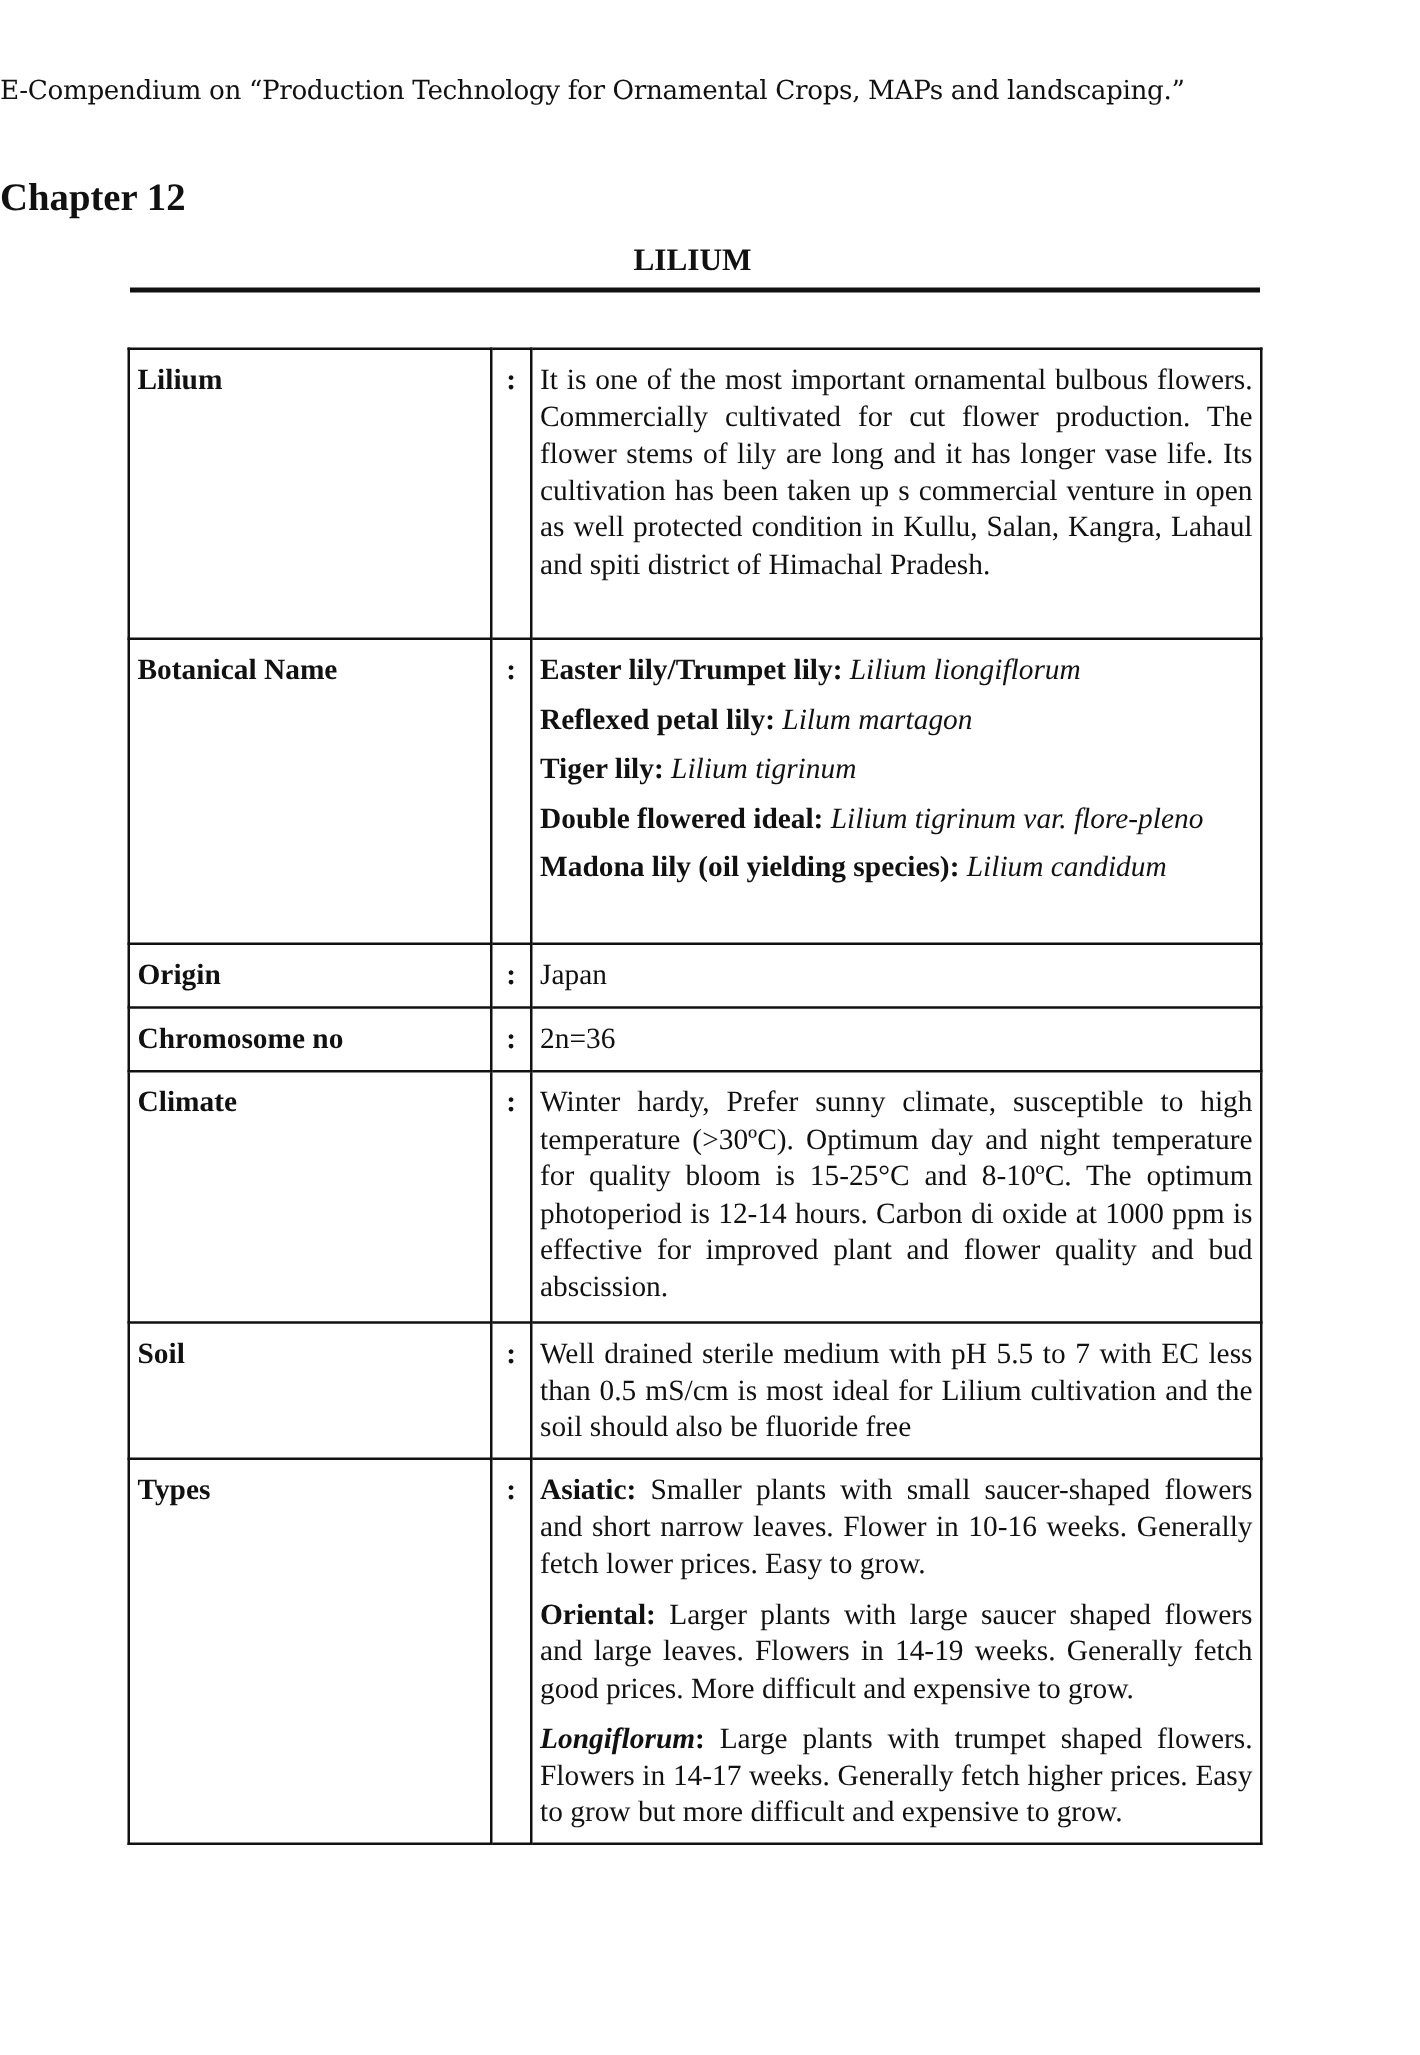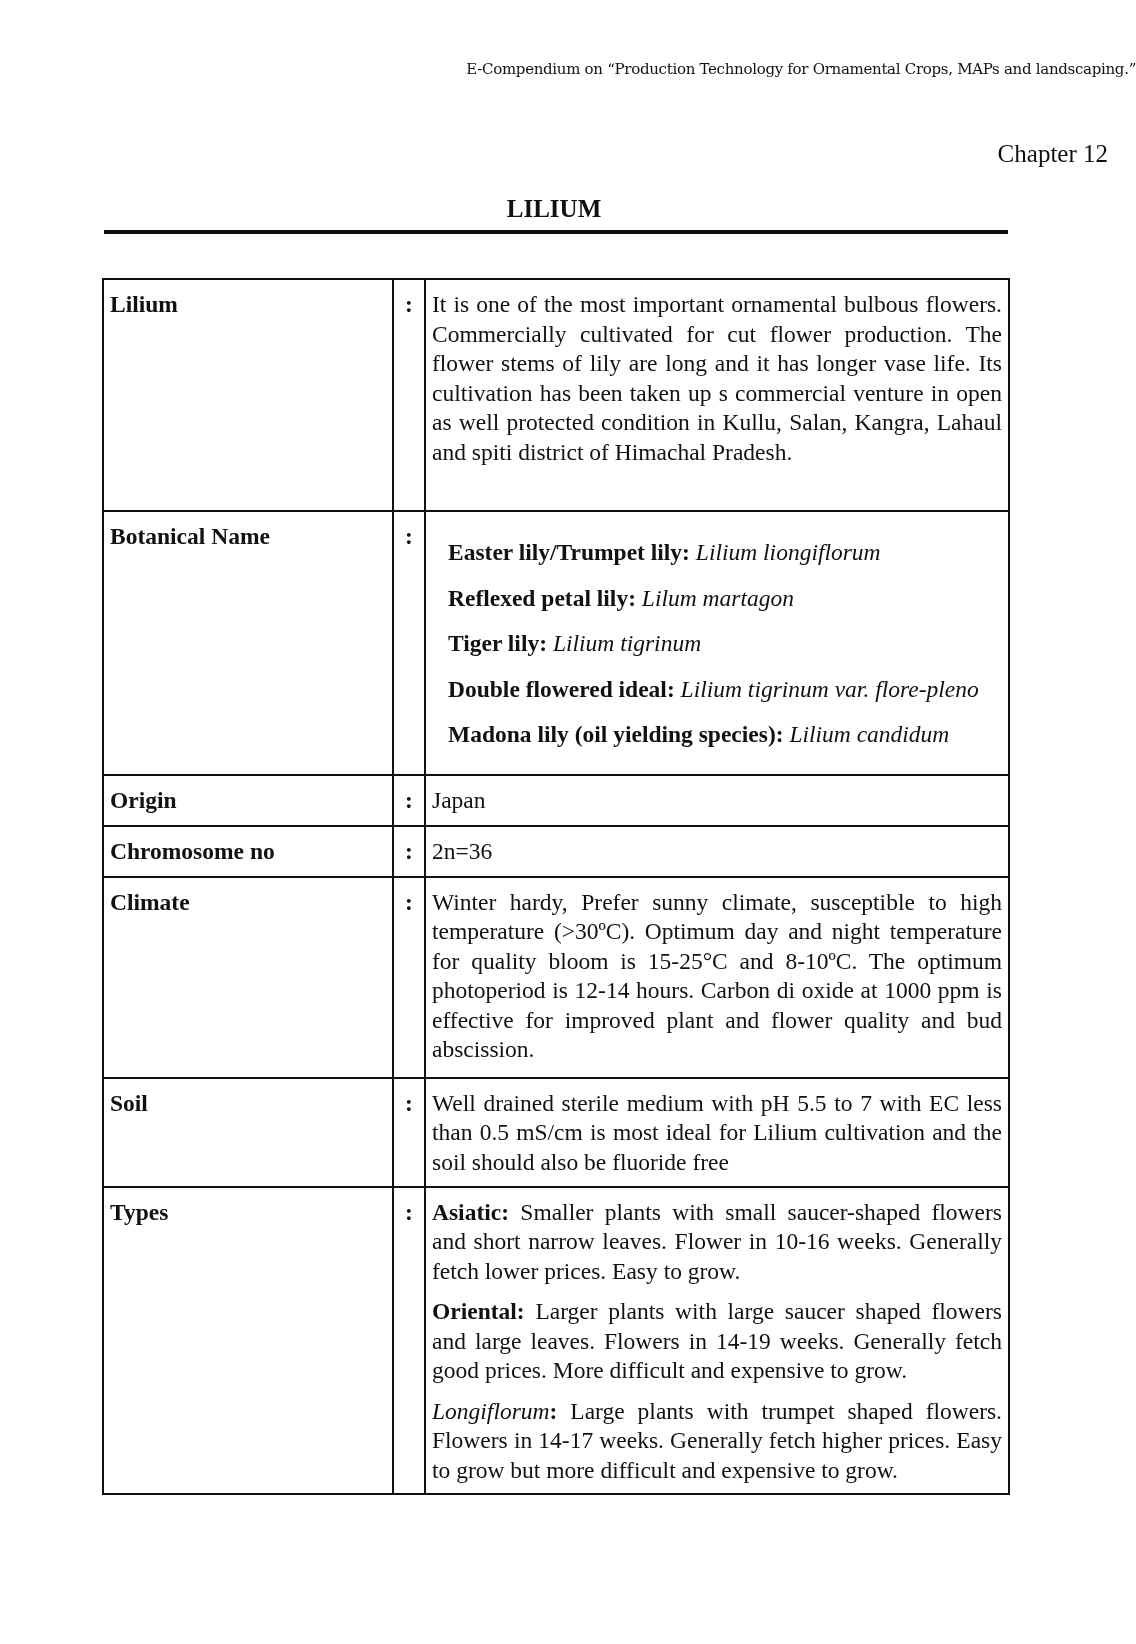--- a/index.html
+++ b/index.html
@@ -10,9 +10,9 @@
   }
   .running-header {
     position: absolute; left: 0; right: 0; top: 60px;
-    text-align: right;
+    text-align: left;
     font-family: "DejaVu Serif", "Liberation Serif", serif;
-    font-size: 15px; letter-spacing: -0.3px;
+    font-size: 21px; letter-spacing: -0.3px;
   }
   .chapter {
     position: absolute; left: 0; top: 140px; width: 1108px;

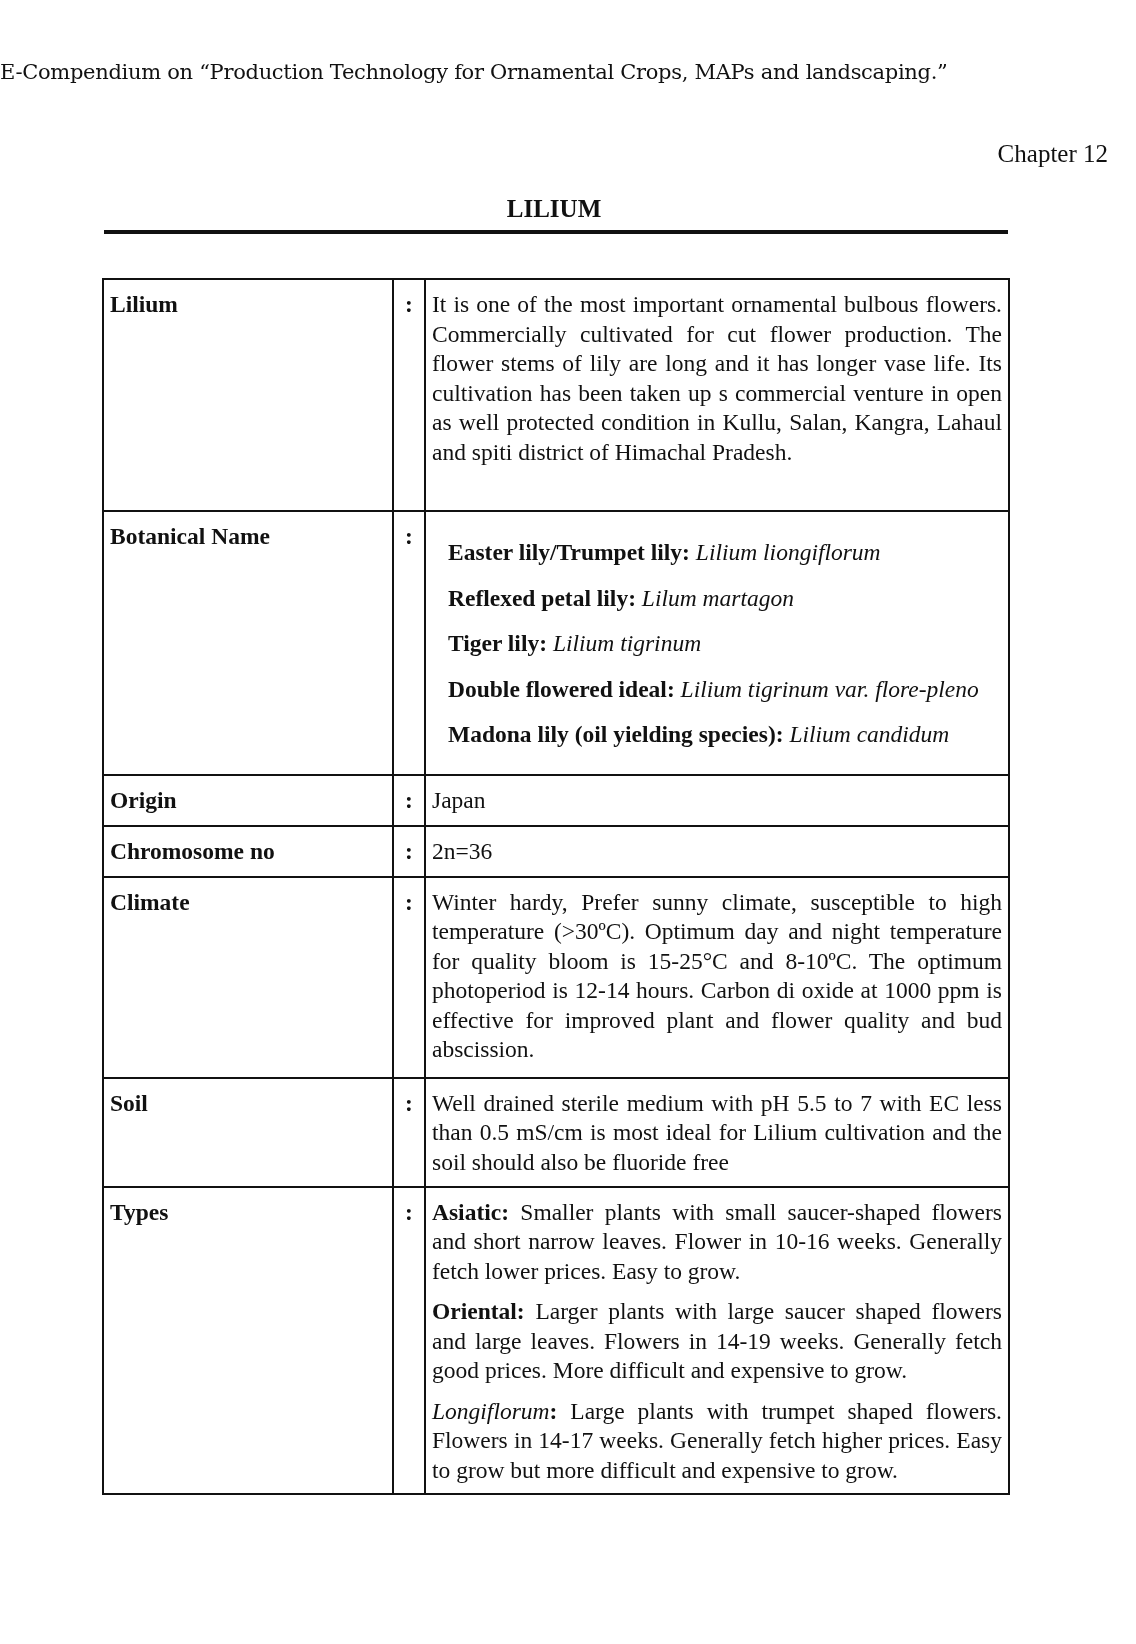--- a/index.html
+++ b/index.html
@@ -16,7 +16,7 @@
   }
   .chapter {
     position: absolute; left: 0; top: 140px; width: 1108px;
-    text-align: right; font-weight: normal; font-size: 25px;
+    text-align: left; font-weight: bold; font-size: 31px;
   }
   .chapter-title {
     position: absolute; left: 0; top: 195px; width: 1108px;

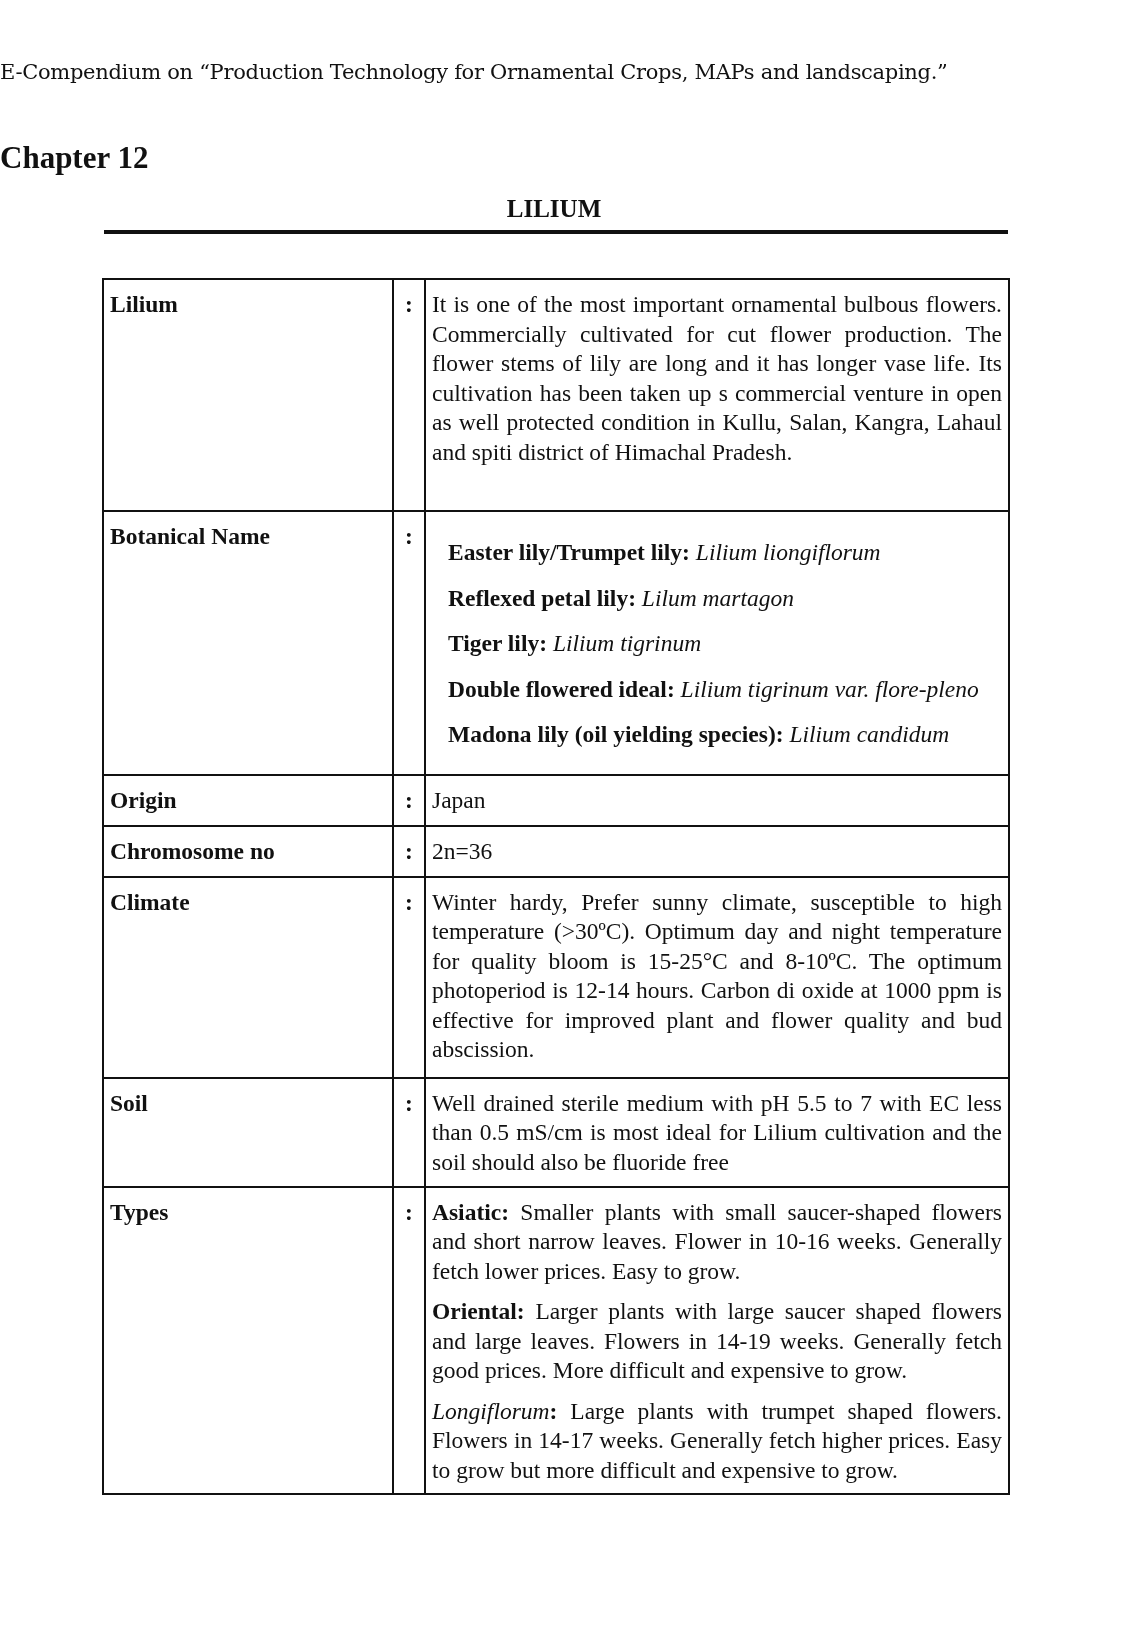--- a/index.html
+++ b/index.html
@@ -43,7 +43,7 @@
   td.value { text-align: justify; padding-left: 7px; padding-right: 8px; border-radius: 16px; }
   .para { margin: 0; text-align: justify; }
   .para + .para { margin-top: 11px; }
-  .bn-line { margin: 16px; }
+  .bn-line { margin: 0; }
   .bn-line + .bn-line { margin-top: 10px; }
   .term-bold { font-weight: bold; }
   .term-bolditalic { font-weight: normal; font-style: italic; }

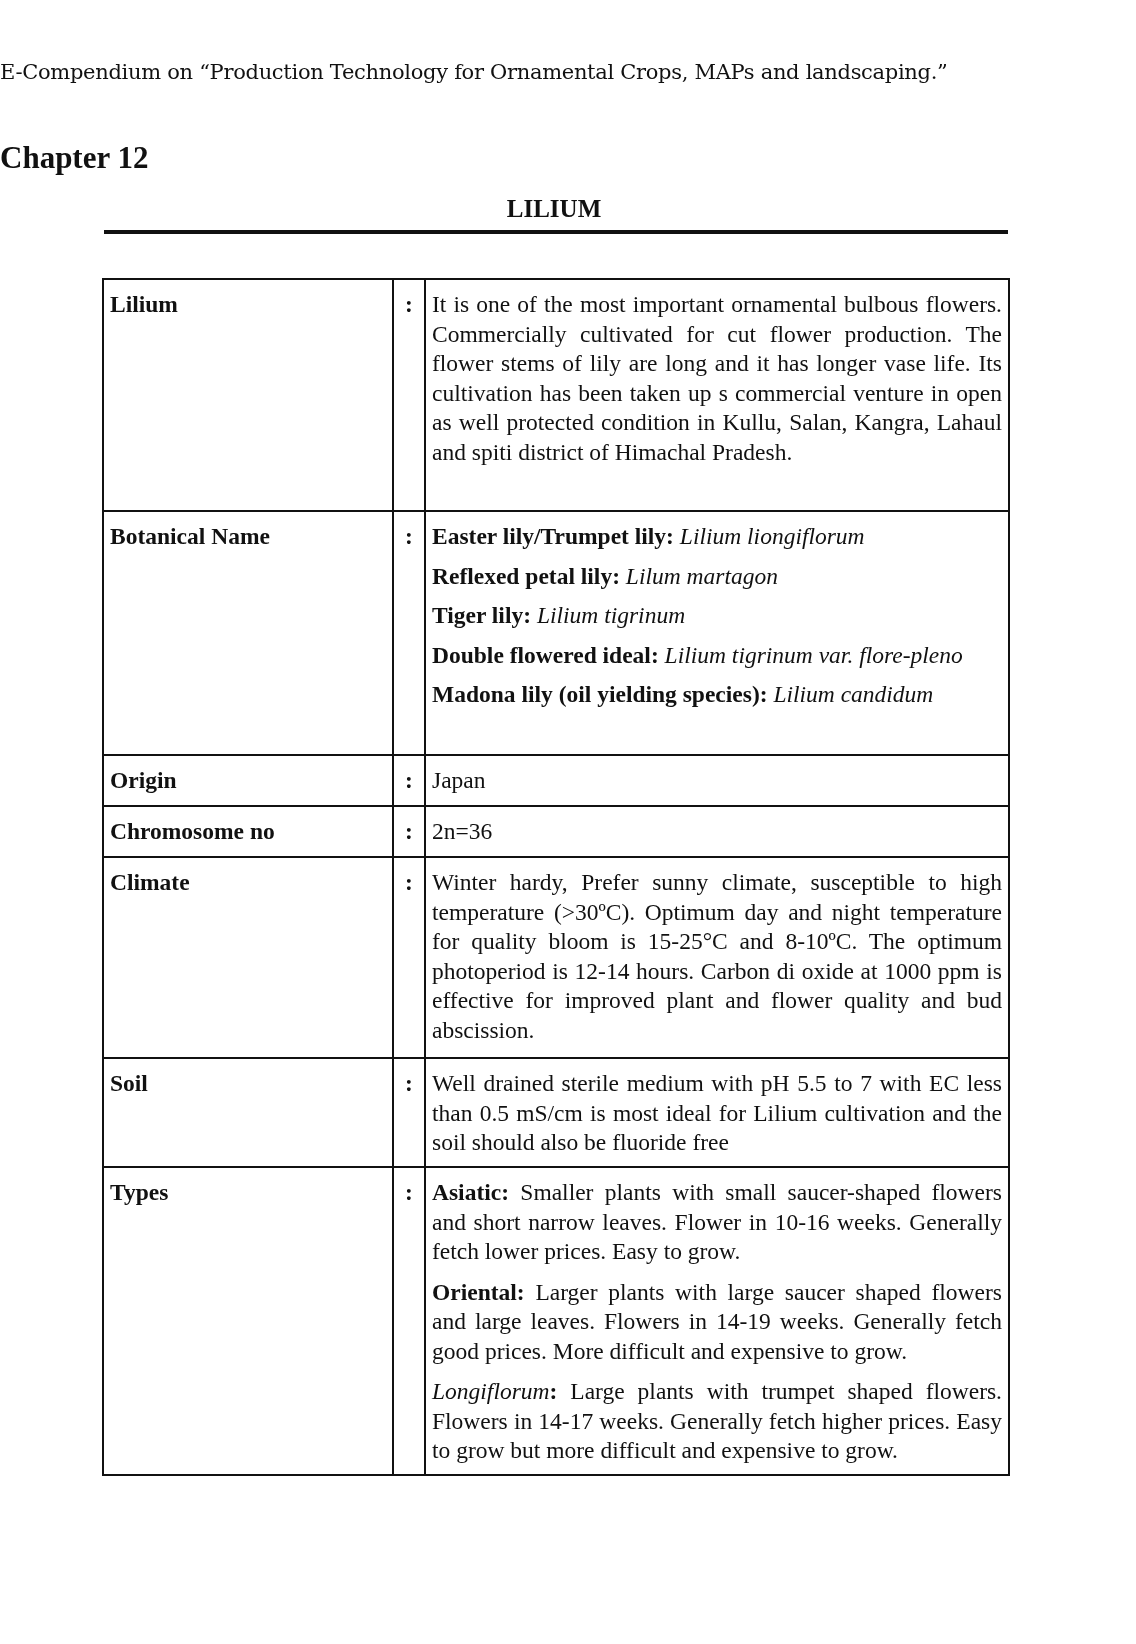--- a/index.html
+++ b/index.html
@@ -46,7 +46,7 @@
   .bn-line { margin: 0; }
   .bn-line + .bn-line { margin-top: 10px; }
   .term-bold { font-weight: bold; }
-  .term-bolditalic { font-weight: normal; font-style: italic; }
+  .term-bolditalic { font-weight: bold; font-style: italic; }
   .sci { font-style: italic; }
   tr.row-lilium td { height: 212px; }
   tr.row-botanical td { height: 224px; }

